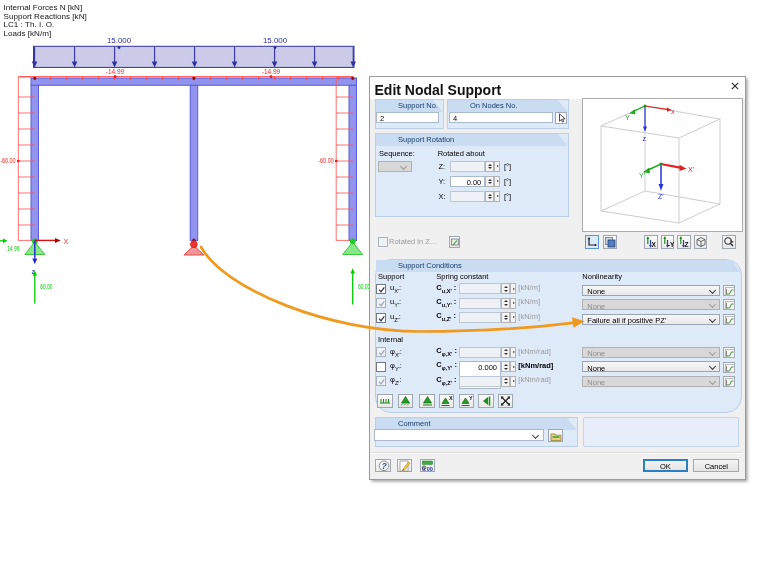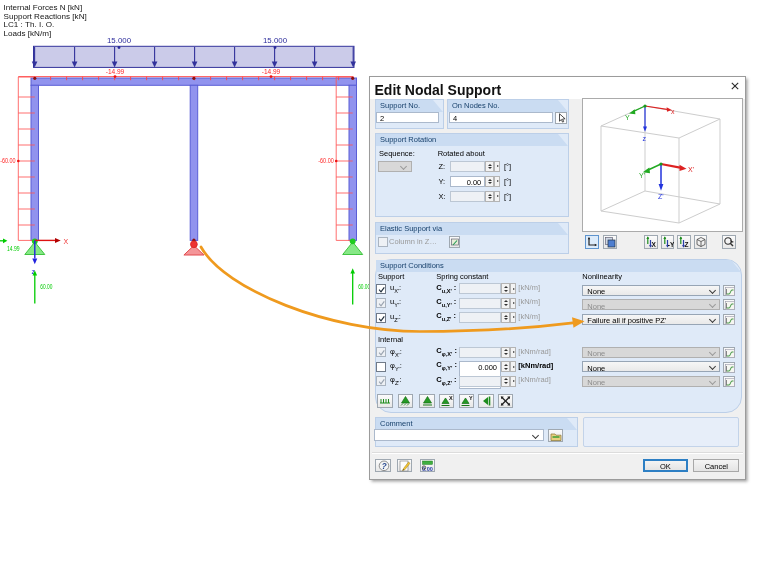--- a/index.html
+++ b/index.html
@@ -17,7 +17,7 @@
 #closex{position:absolute;right:6px;top:4.5px;}
 .grp{position:absolute;background:#dfeaf8;border:1px solid #bccfe8;}
 .grp .hd{position:absolute;left:0;top:0;right:0;height:12px;background:#cadcf2;
-  color:#17406b;padding:1px 0 0 4px;box-sizing:border-box;
+  color:#17406b;padding:1px 0 0 22px;box-sizing:border-box;
   clip-path:polygon(0 0,calc(100% - 10px) 0,100% 100%,0 100%);}
 .inp{position:absolute;background:#fff;border:1px solid #abb9cc;box-sizing:border-box;}
 .inp.dis{background:#eef1f5;border-color:#bcc7d4;}

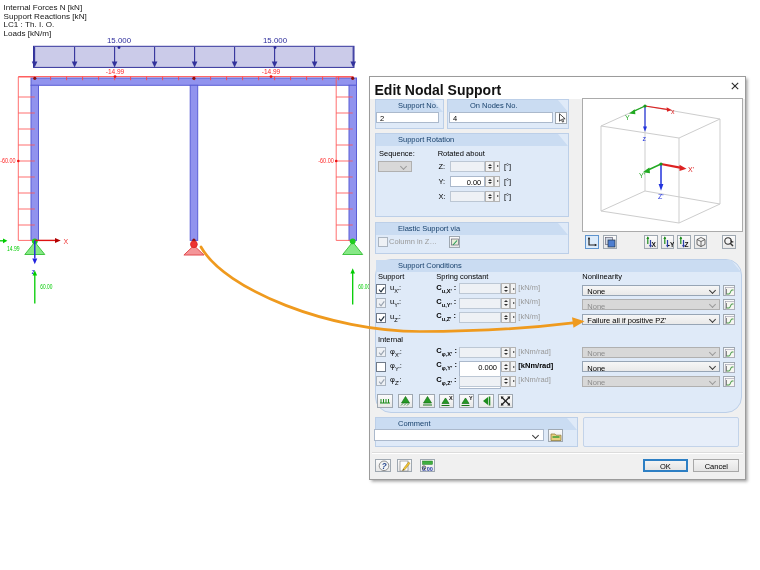--- a/index.html
+++ b/index.html
@@ -206,9 +206,6 @@
   <div class="grp" style="left:5px;top:56px;width:192px;height:82px;">
         <div class="hd">Support Rotation</div>
       </div>
-  <div class="grp" style="left:5px;top:145px;width:192px;height:30px;">
-        <div class="hd">Elastic Support via</div>
-      </div>
   <div class="grp" style="left:5px;top:182px;width:365px;height:152px;border-radius:16px;">
         <div class="hd">Support Conditions</div>
       </div>

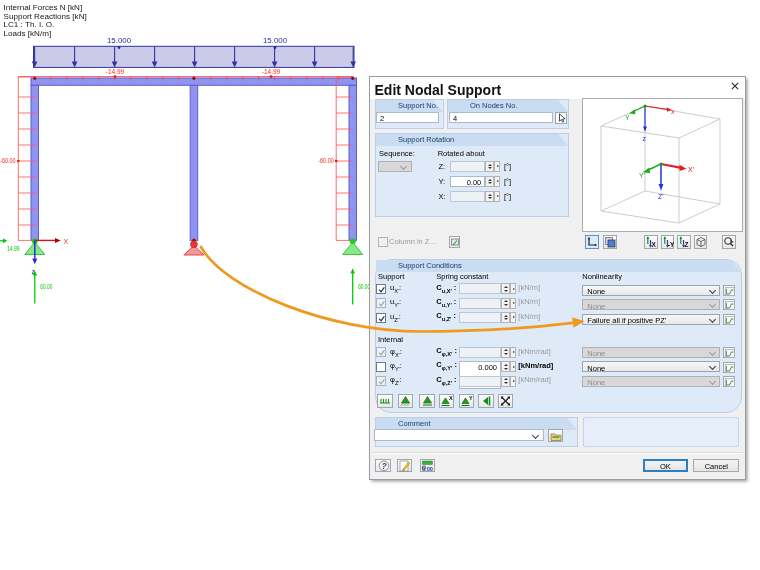--- a/index.html
+++ b/index.html
@@ -288,7 +288,7 @@
   <div class="lbl" style="left:134px;top:116.5px;">[°]</div>
 
   <div class="cb dis" style="left:7.9px;top:160px;"></div>
-  <div class="lbl gray" style="left:19px;top:161.5px;">Column in Z…</div>
+  <div class="lbl gray" style="left:19px;top:161.5px;">Rotated in Z…</div>
   <div class="tbtn" style="left:79px;top:159px;width:11px;height:12px;">
     <svg width="9" height="9" viewBox="0 0 9 9" style="position:absolute;left:0.5px;top:1px;">
           <rect x="0.5" y="1" width="7" height="6" fill="#e8edd8" stroke="#667" stroke-width="0.7"></rect>

